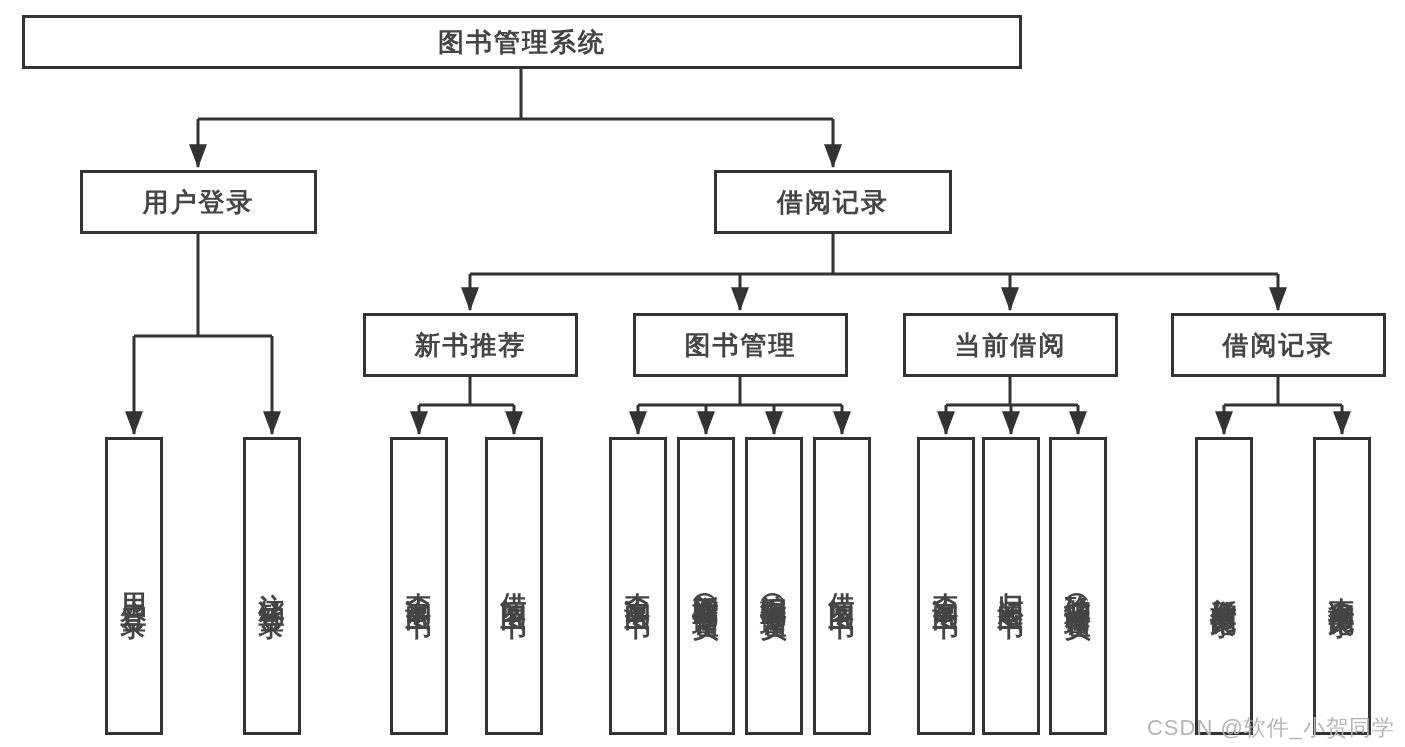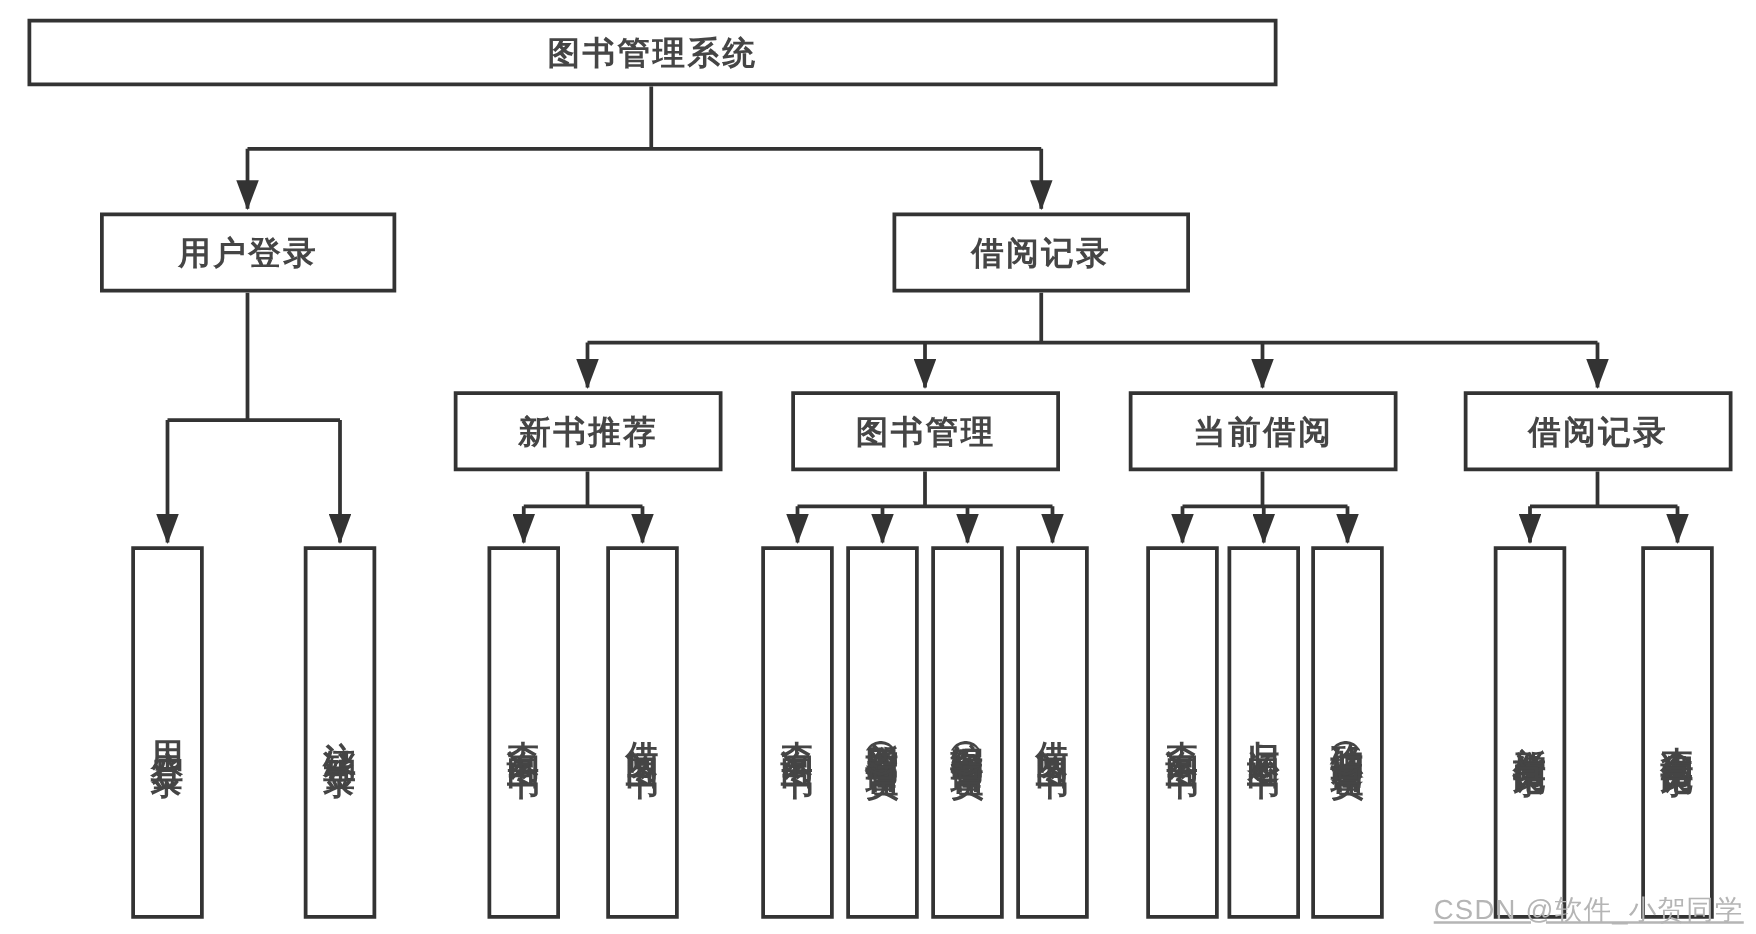--- a/index.html
+++ b/index.html
@@ -30,7 +30,7 @@
   .leaf .lbl.long { letter-spacing: 3px; }
 
   .watermark { position: absolute; right: 10px; bottom: 4px; font-size: 22px;
-               color: var(--wm); letter-spacing: 1px; z-index: 5; text-decoration: underline; }
+               color: var(--wm); letter-spacing: 1px; z-index: 5; }
 </style>
 </head>
 <body>

